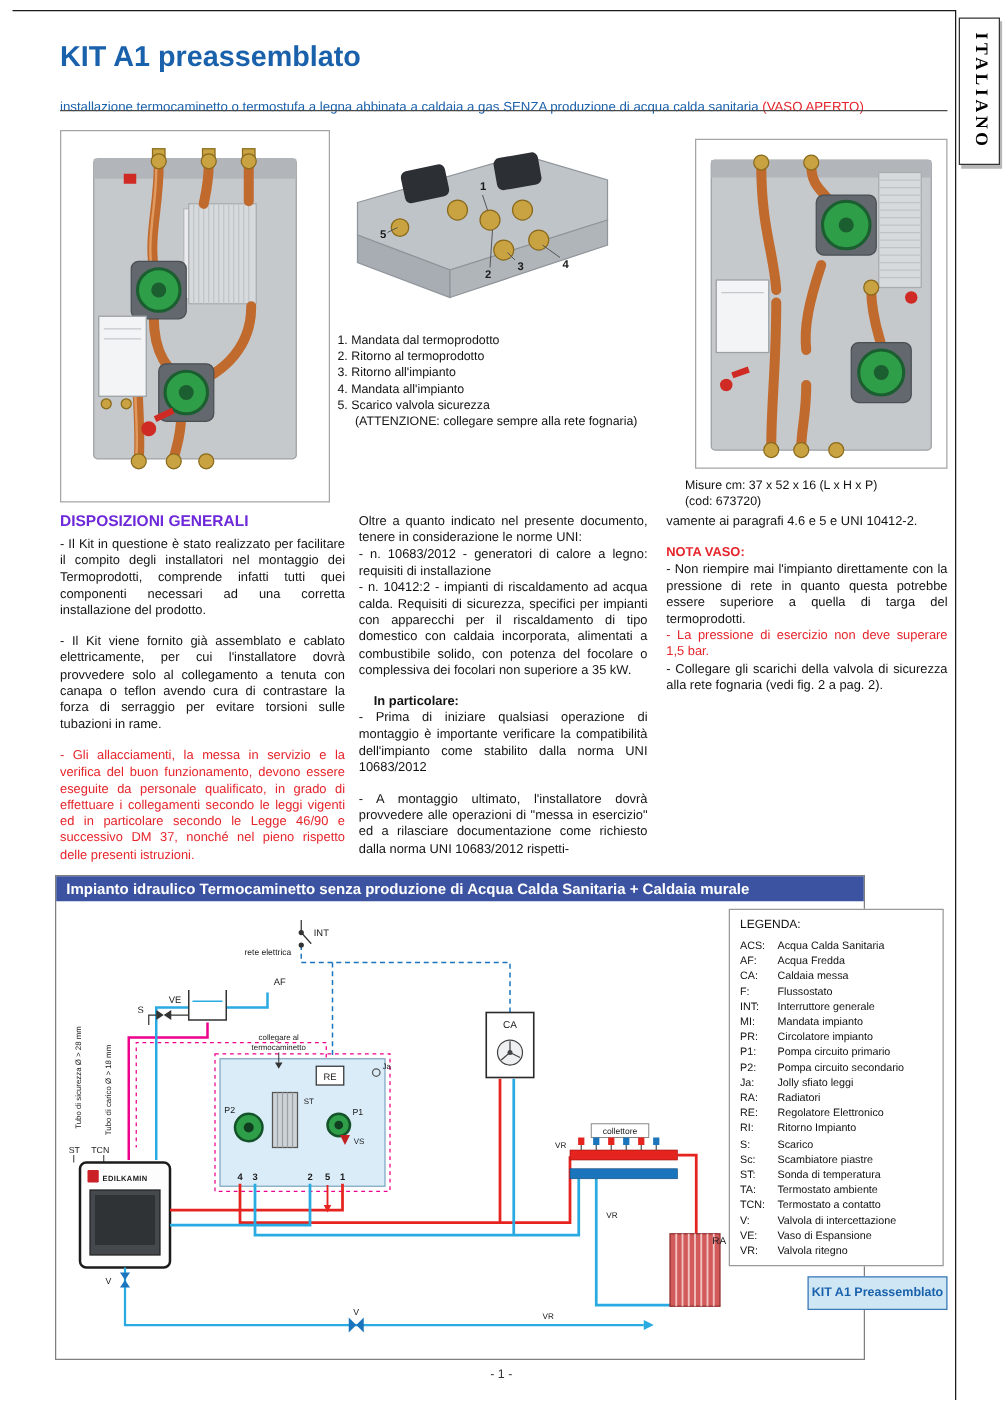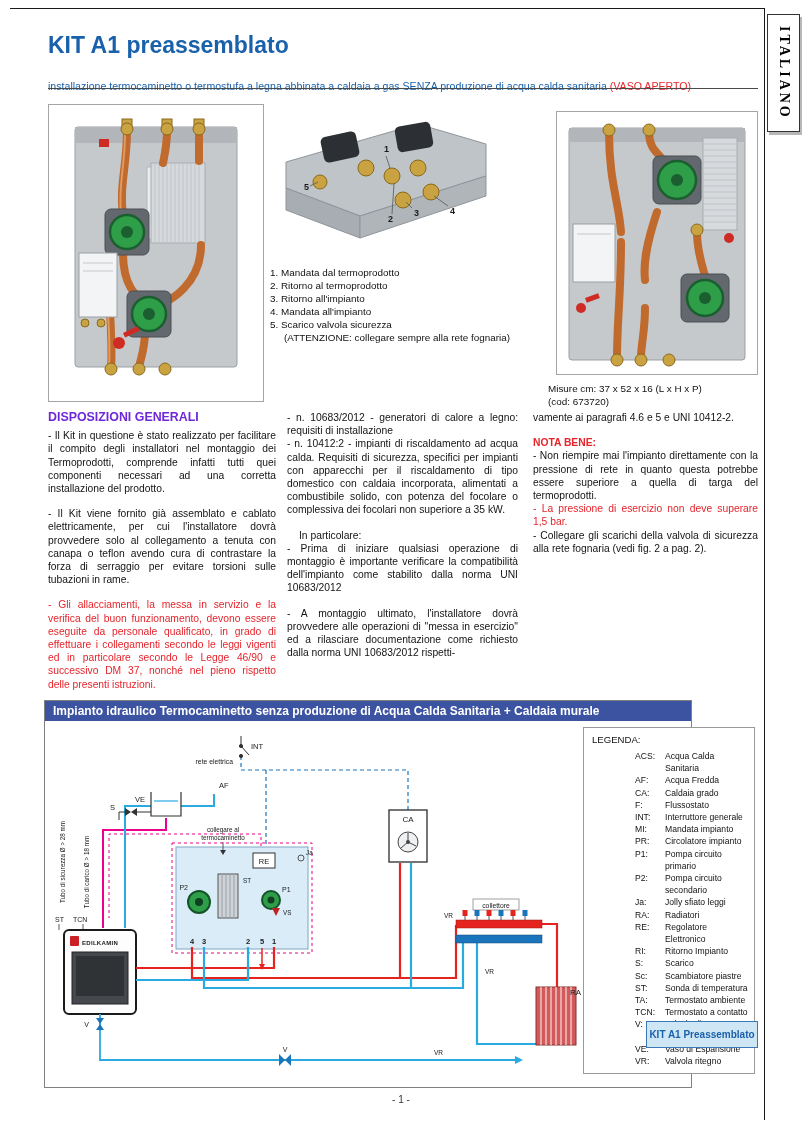--- a/index.html
+++ b/index.html
@@ -244,6 +244,7 @@
   </div>
 
   <div class="col col-2">
+    <p>Oltre a quanto indicato nel presente documento, tenere in considerazione le norme UNI:</p>
     <p>- n. 10683/2012 - generatori di calore a legno: requisiti di installazione</p>
     <p class="sp">- n. 10412:2 - impianti di riscaldamento ad acqua calda. Requisiti di sicurezza, specifici per impianti con apparecchi per il riscaldamento di tipo domestico con caldaia incorporata, alimentati a combustibile solido, con potenza del focolare o complessiva dei focolari non superiore a 35 kW.</p>
     <p class="bold">In particolare:</p>

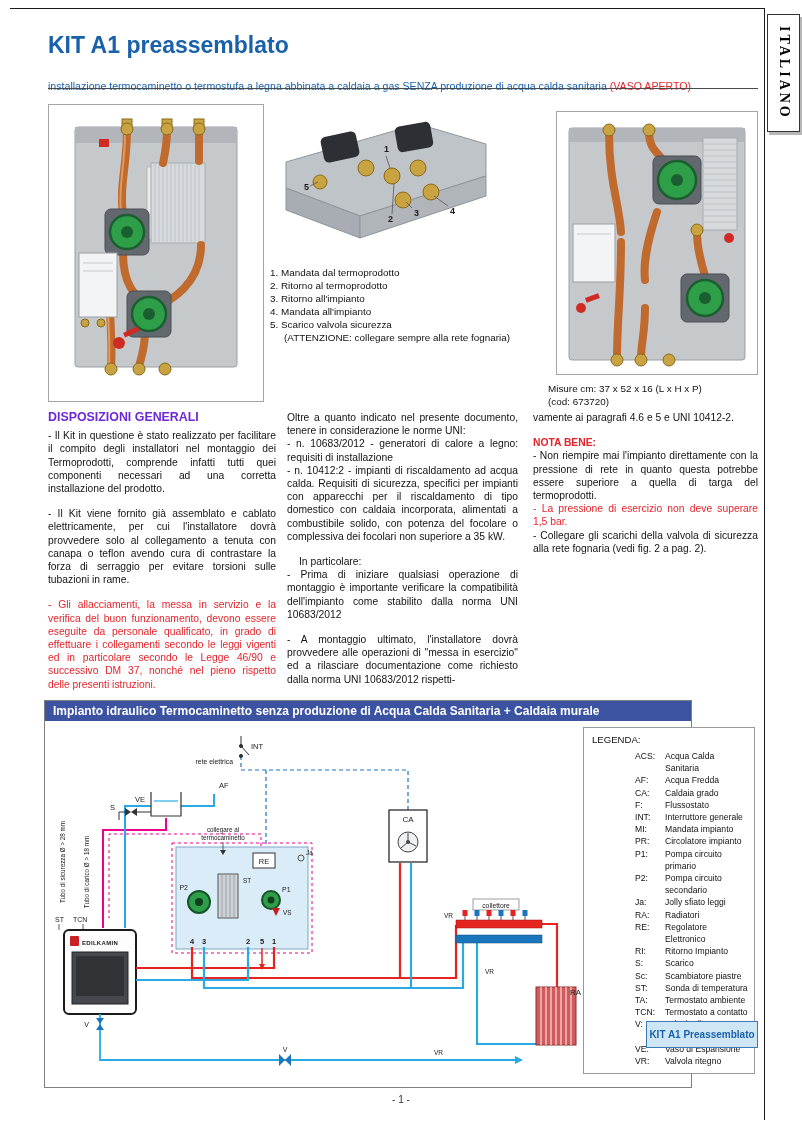--- a/index.html
+++ b/index.html
@@ -254,7 +254,7 @@
 
   <div class="col col-3">
     <p class="sp">vamente ai paragrafi 4.6 e 5 e UNI 10412-2.</p>
-    <p class="notahead">NOTA BENE:</p>
+    <p class="notahead">NOTA VASO:</p>
     <p>- Non riempire mai l'impianto direttamente con la pressione di rete in quanto questa potrebbe essere superiore a quella di targa del termoprodotti.</p>
     <p class="redtext">- La pressione di esercizio non deve superare 1,5 bar.</p>
     <p>- Collegare gli scarichi della valvola di sicurezza alla rete fognaria (vedi fig. 2 a pag. 2).</p>

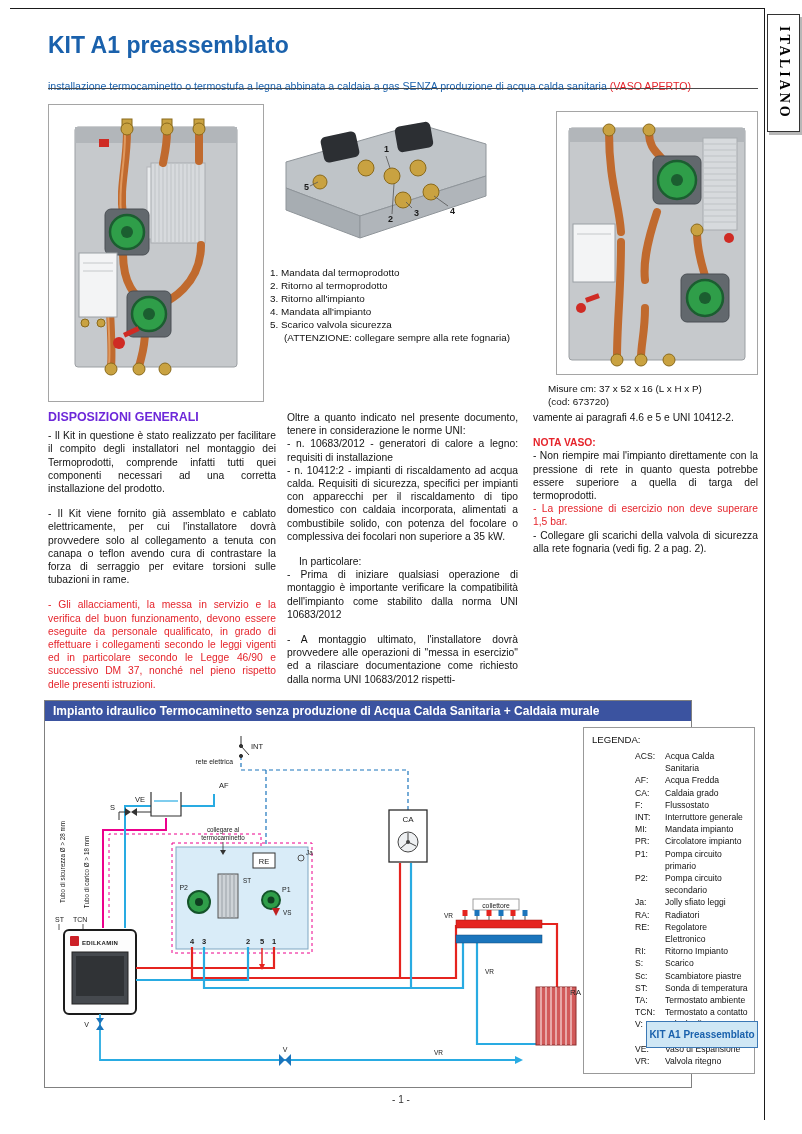--- a/index.html
+++ b/index.html
@@ -41,7 +41,7 @@
   .col h2 { font-size:12.4px; font-weight:bold; color:#6d28d9; margin-bottom:5px; text-align:left; }
   .col p.sp { margin-bottom:12px; }
   .col .redtext { color:#e5242b; }
-  .col .bold { font-weight:normal;padding-left:12px; }
+  .col .bold { font-weight:bold;padding-left:12px; }
   .notahead { color:#e5242b; font-weight:bold; }
 
   

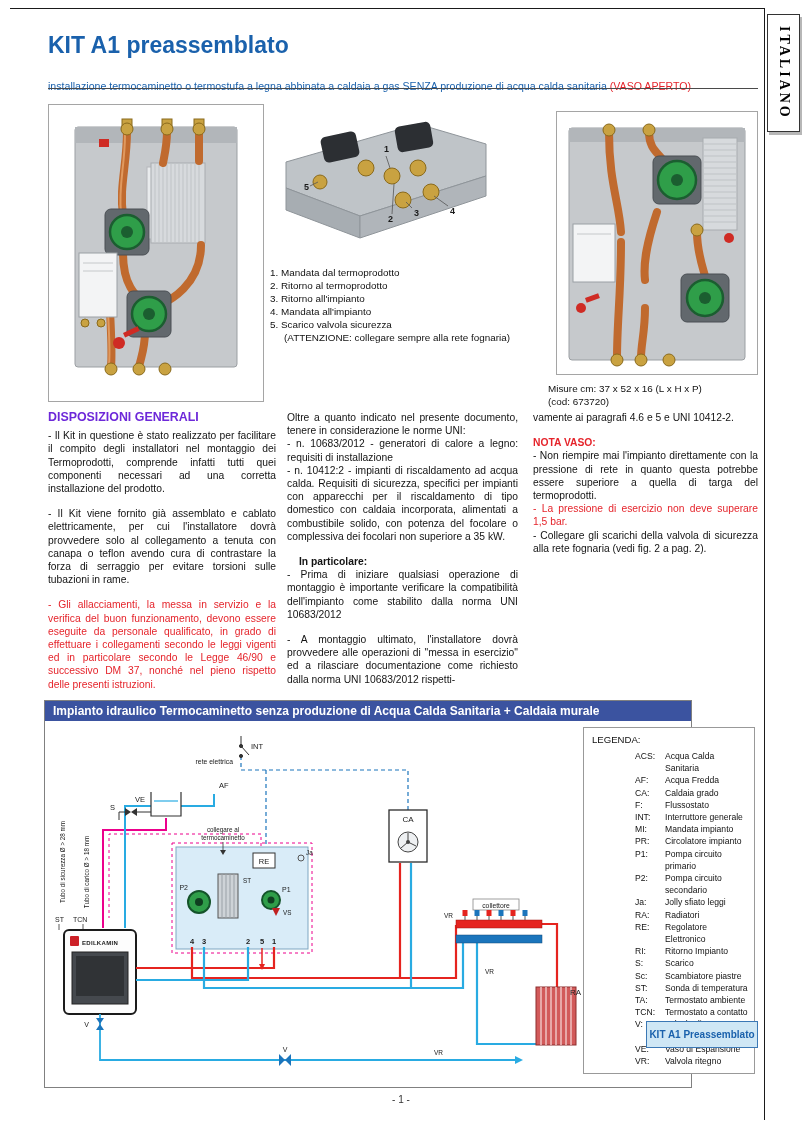--- a/index.html
+++ b/index.html
@@ -53,7 +53,7 @@
   .legend { position:absolute; left:538px; top:26px; width:172px; border:1px solid #999;
     background:#fff; padding:6px 5px 6px 8px; }
   .legend-title { font-size:9.6px; font-weight:normal; margin-bottom:5px; }
-  .legend-row { display:flex; font-size:8.6px; line-height:12.2px;margin-left:43px; }
+  .legend-row { display:flex; font-size:8.6px; line-height:12.2px; }
   .legend-abbr { flex:0 0 30px; }
   .kitbox { position:absolute; left:601px; top:320px; width:112px; height:27px;
     background:#cfe7f5; border:1px solid #3b78b5; color:#1a61ac; font-weight:bold;

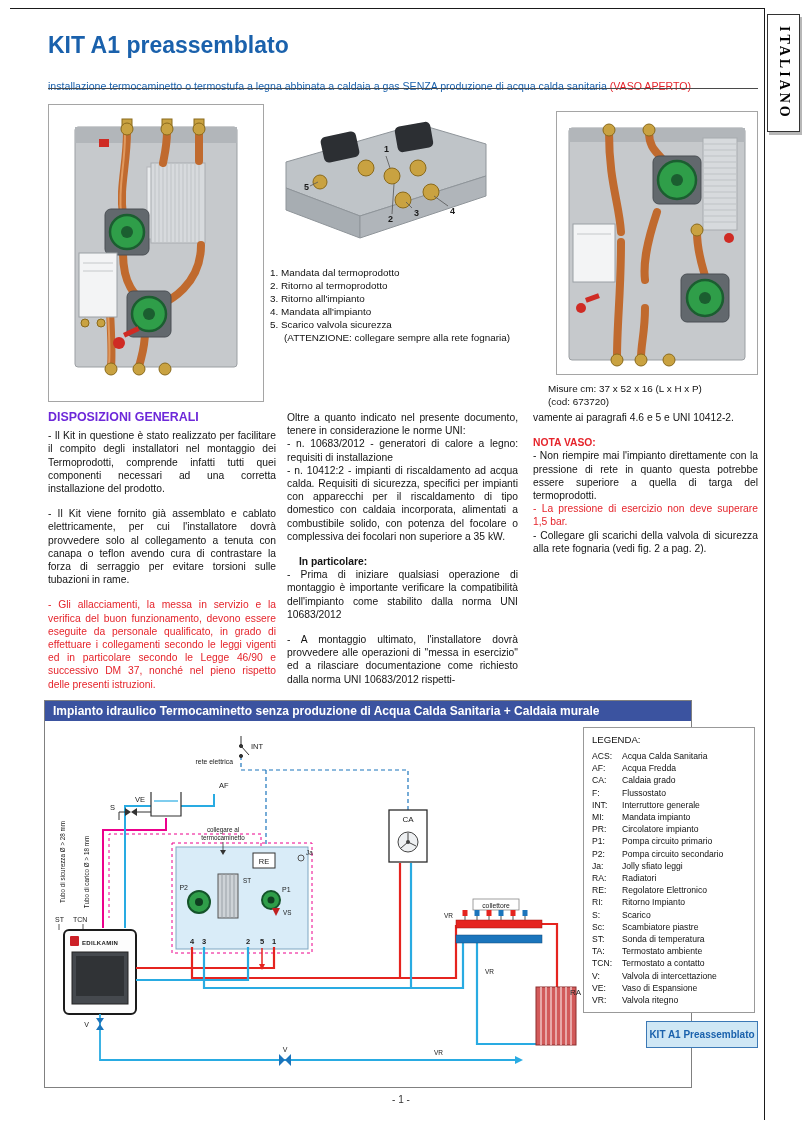--- a/index.html
+++ b/index.html
@@ -437,7 +437,7 @@
 
           <div class="legend-row">
             <span class="legend-abbr">CA:</span>
-            <span class="legend-label">Caldaia grado</span>
+            <span class="legend-label">Caldaia messa</span>
           </div>
 
           <div class="legend-row">

